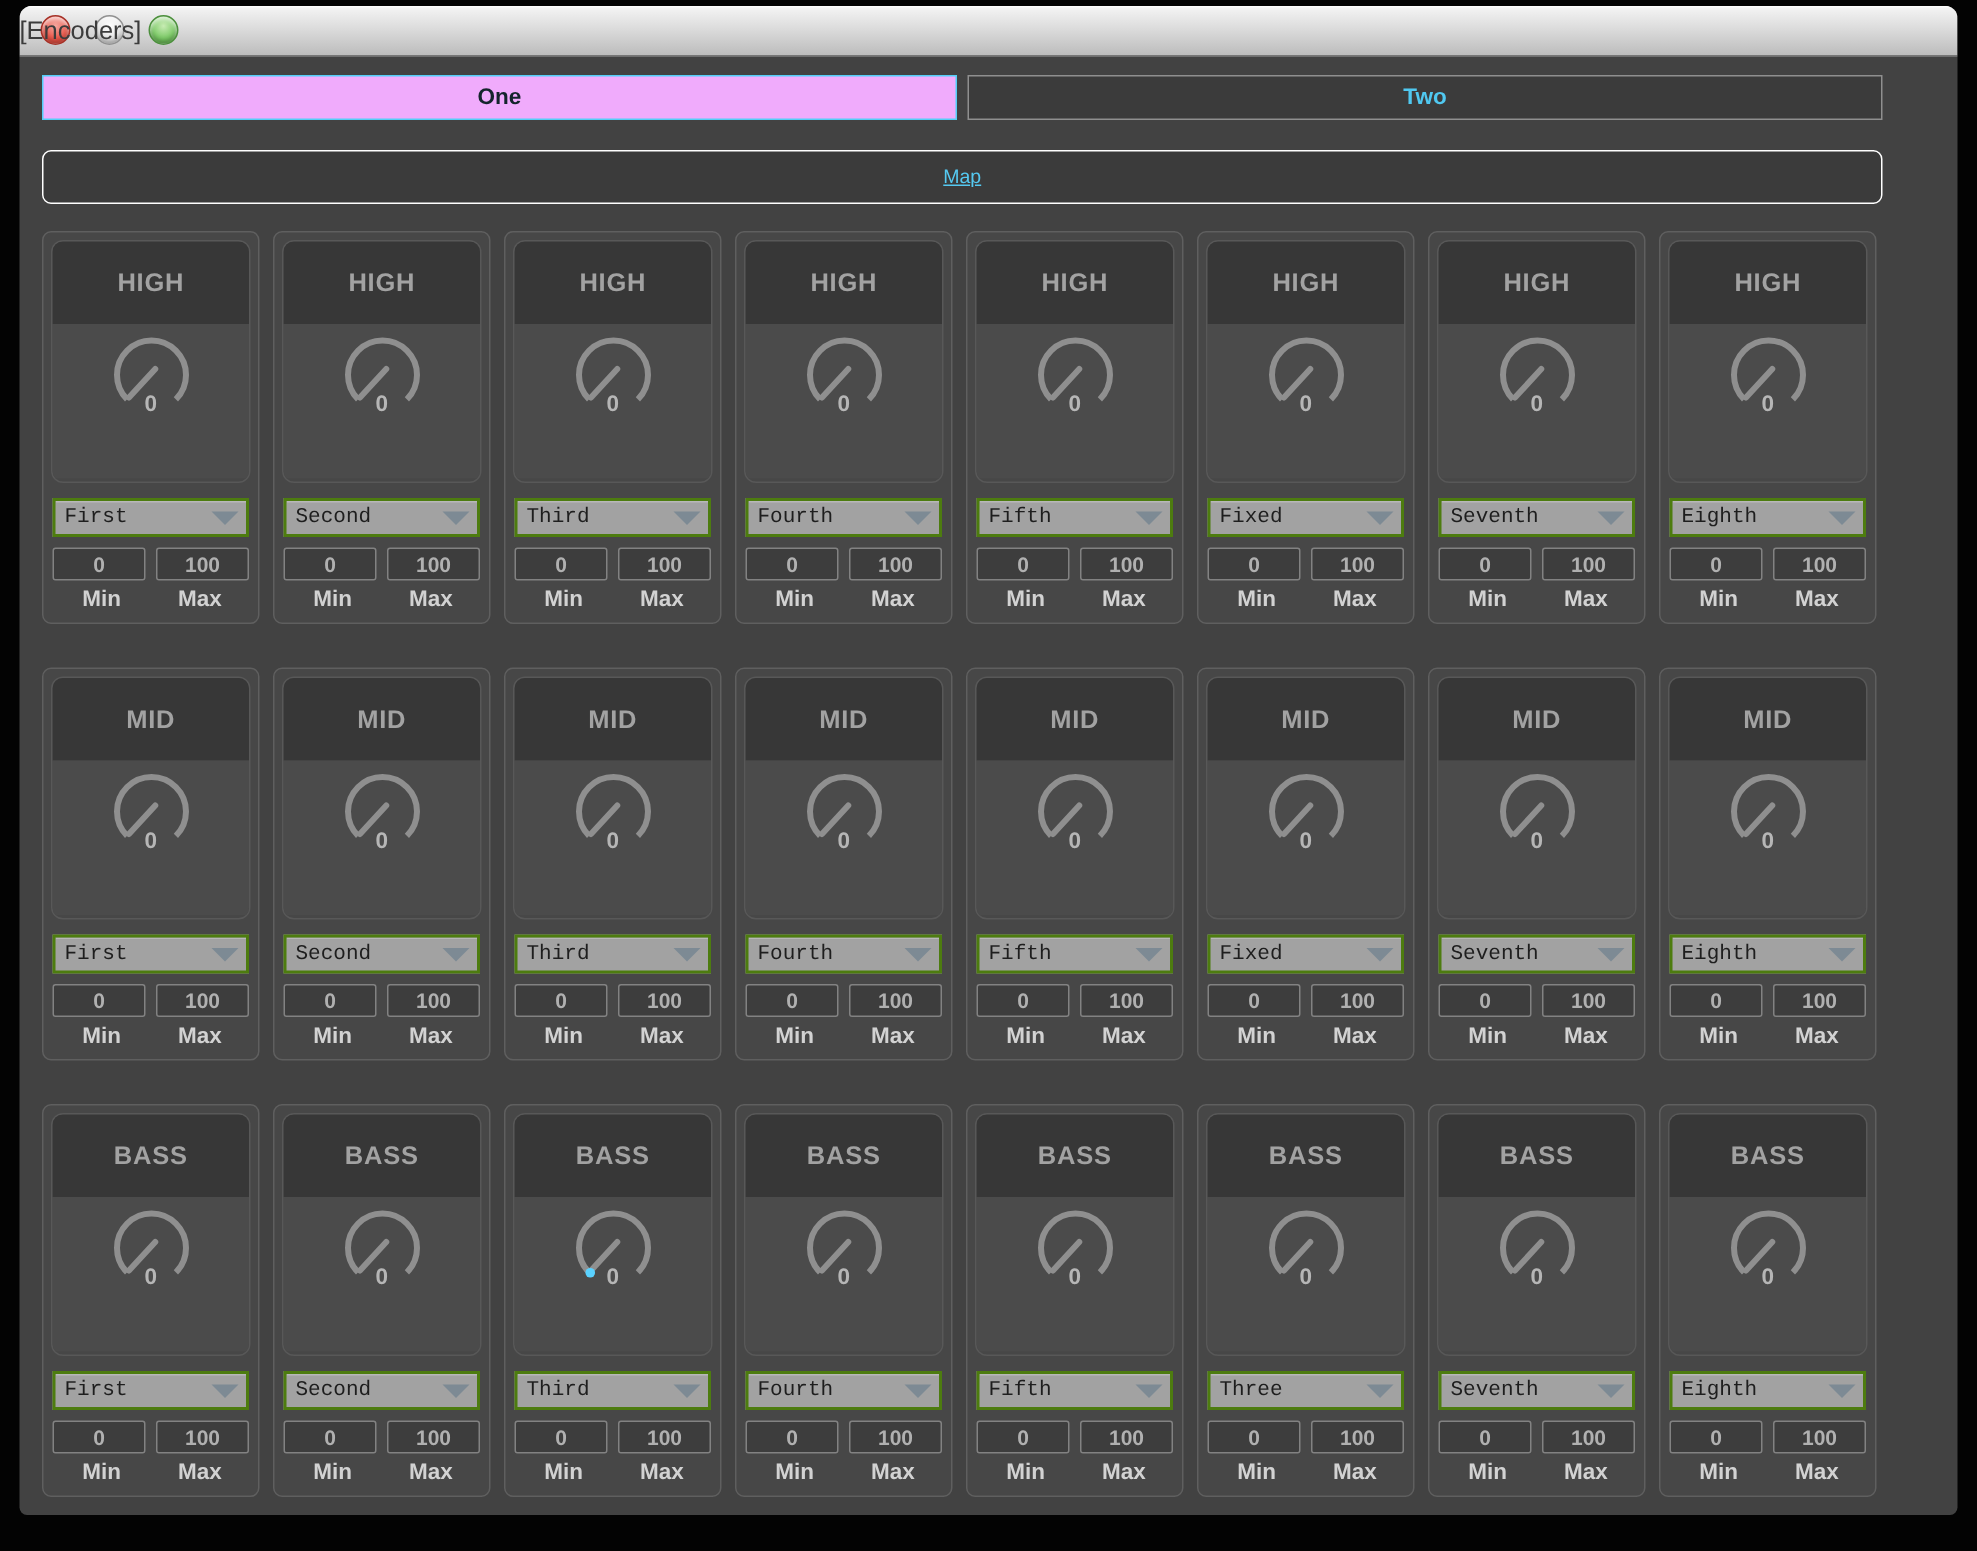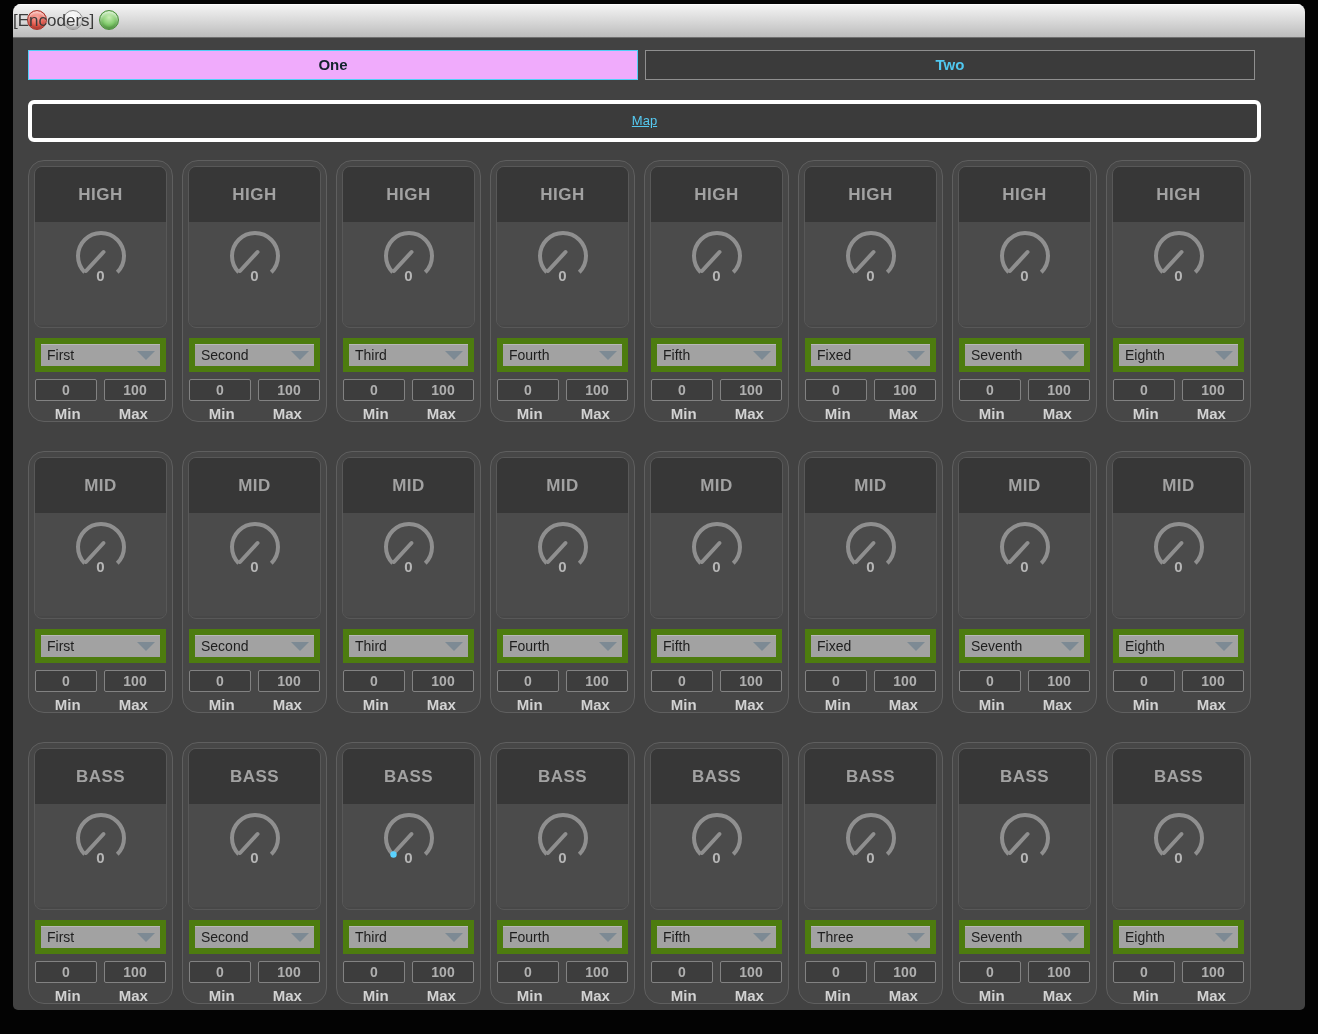--- a/index.html
+++ b/index.html
@@ -24,7 +24,7 @@
   .tab{flex:1;height:28px;line-height:28px;text-align:center;box-sizing:content-box;
     background:#3b3b3b;border:1px solid #8f8f8f;font-weight:bold;font-size:15px;color:#50c8f0;cursor:default;}
   .tab.selected{background:#f0abfc;border-color:#52cff7;color:#14242c;}
-  .mapbar{margin-top:20px;width:1225px;height:34px;line-height:34px;border:4px solid #ffffff;
+  .mapbar{margin-top:20px;width:1225px;height:34px;line-height:34px;border:1px solid #ffffff;
     border-radius:6px;background:#3b3b3b;text-align:center;font-size:13px;color:#55c9f1;text-decoration:underline;}
   
   .grid{margin-top:18px;display:grid;grid-template-columns:repeat(8,145px);

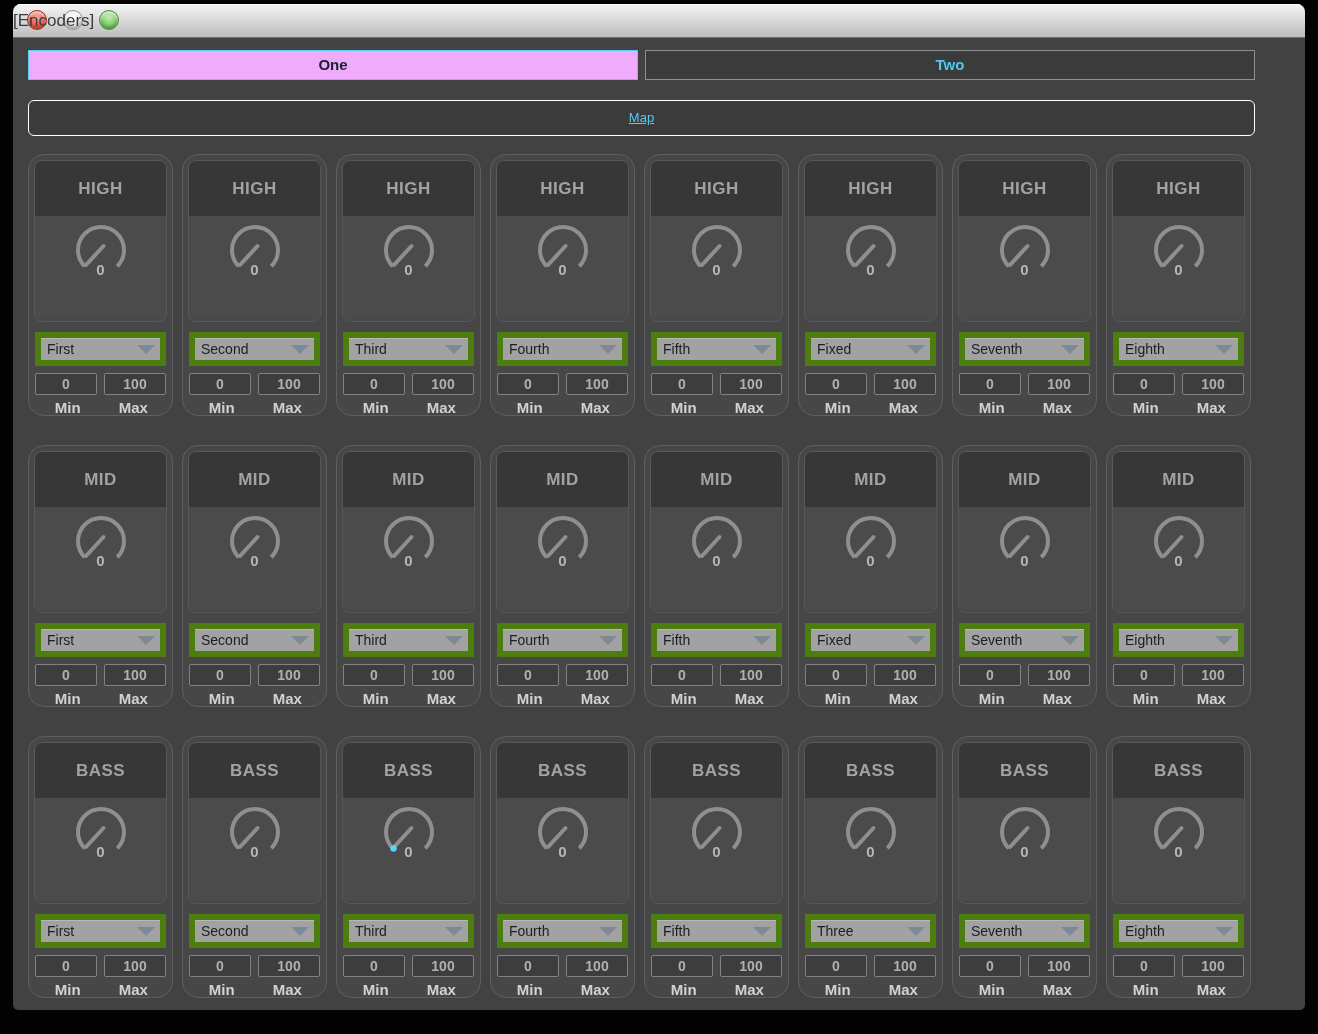--- a/index.html
+++ b/index.html
@@ -29,7 +29,7 @@
   
   .grid{margin-top:18px;display:grid;grid-template-columns:repeat(8,145px);
     grid-auto-rows:262px;column-gap:9px;row-gap:29px;}
-  .panel{box-sizing:border-box;border:1px solid #5f5f5f;border-radius:16px;background:#474747;}
+  .panel{box-sizing:border-box;border:1px solid #5f5f5f;border-radius:6px;background:#474747;}
   .inner{margin:5px 5px 0 5px;height:160px;border:1px solid #585858;border-radius:8px;overflow:hidden;}
   .ptitle{height:55px;background:#373737;display:flex;align-items:center;justify-content:center;
     font-weight:bold;font-size:17px;letter-spacing:.5px;color:#a2a2a2;}

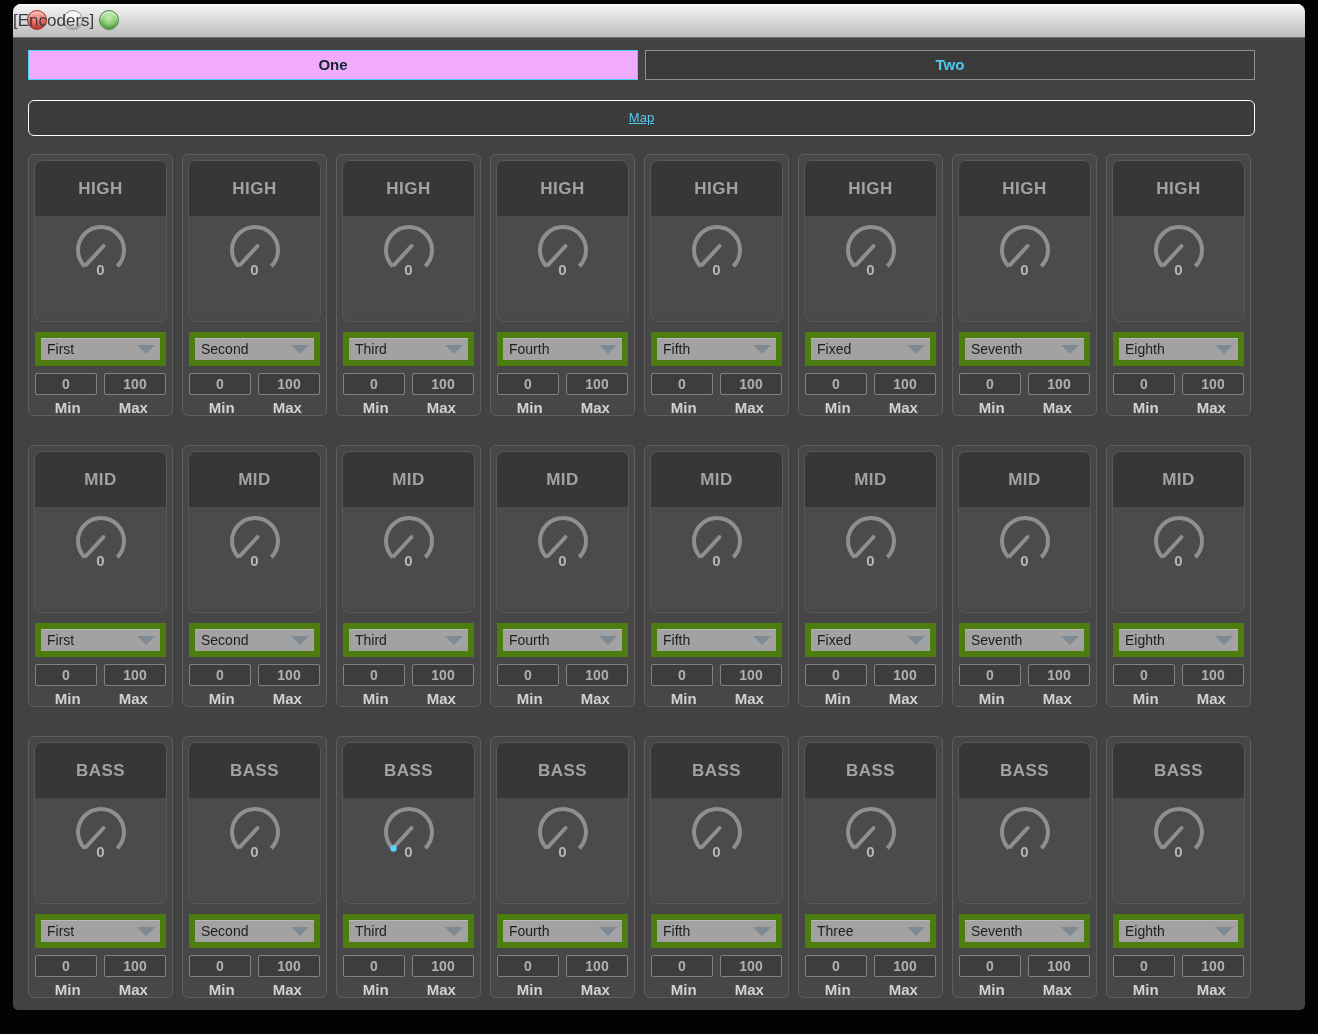--- a/index.html
+++ b/index.html
@@ -37,7 +37,7 @@
   .knob{margin-top:8px;}
   .kval{margin-top:-17px;font-weight:bold;font-size:15px;color:#b6b6b6;text-align:center;position:relative;z-index:2;}
   .dropdown{position:relative;margin:10px 6px 0 6px;height:22px;background:#a2a2a2;
-    border:6px solid #4d7c0f;box-shadow:inset 0 1px 0 #b8b8b8;}
+    border:2px solid #4d7c0f;box-shadow:inset 0 1px 0 #b8b8b8;font-family:Liberation Mono, monospace;}
   .ddtext{line-height:22px;padding-left:6px;font-size:14px;color:#1e1e1e;
     white-space:nowrap;overflow:hidden;}
   .ddarrow{position:absolute;right:5px;top:7px;width:0;height:0;

